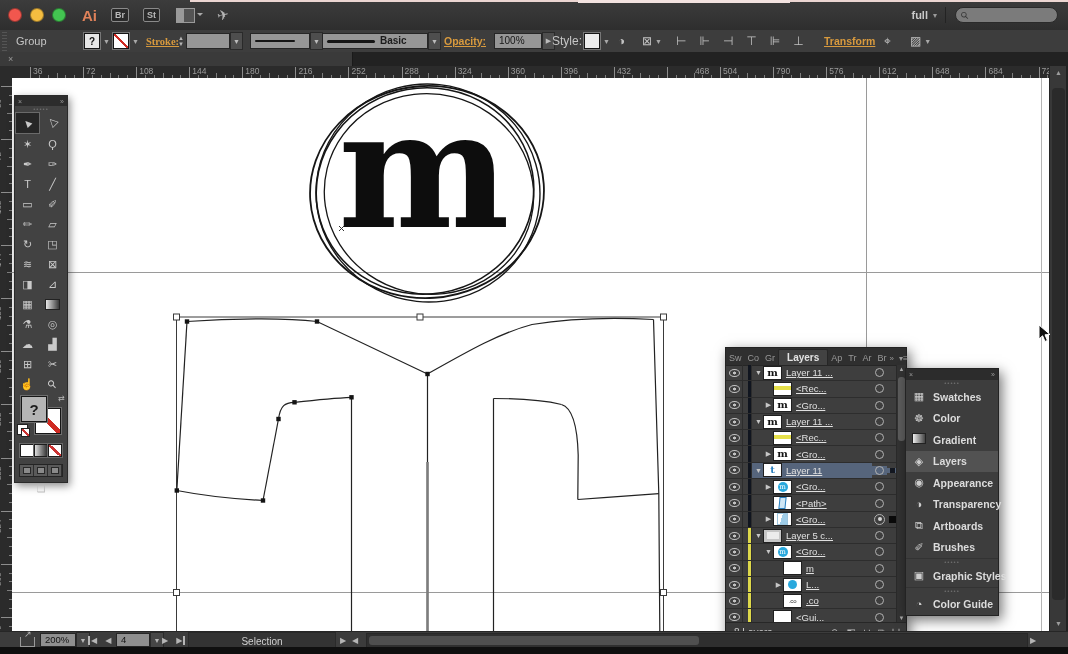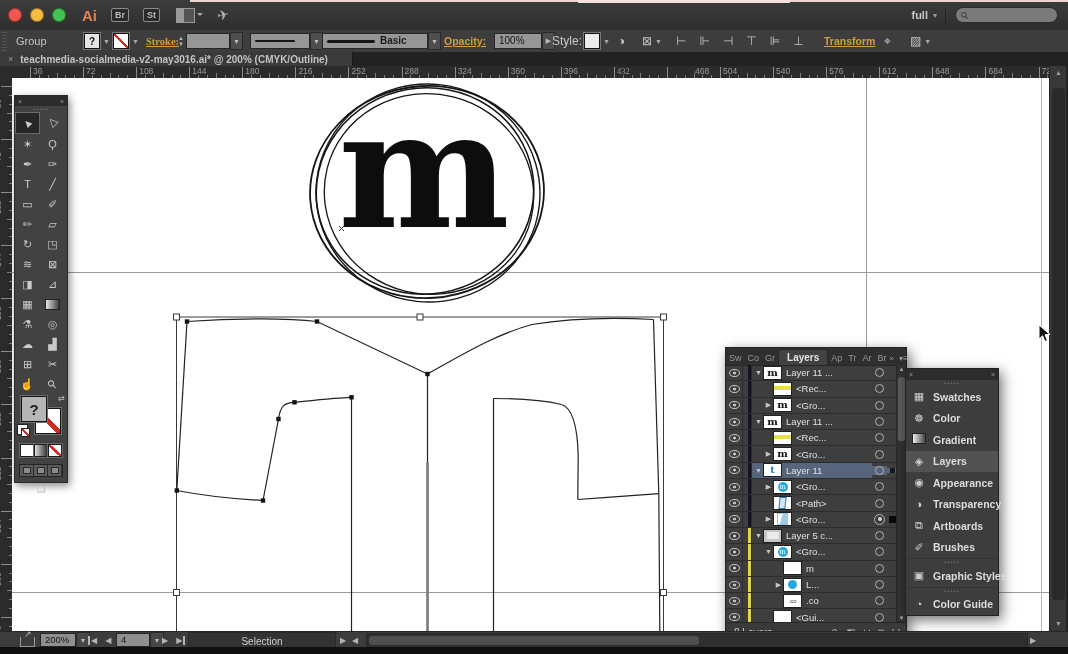--- a/index.html
+++ b/index.html
@@ -256,7 +256,6 @@
   <div class="abs" id="tabbar">
     <div id="doctab">
       <span class="x">×</span>
-      <span class="t">teachmedia-socialmedia-v2-may3016.ai* @ 200% (CMYK/Outline)</span>
     </div>
   </div>
 

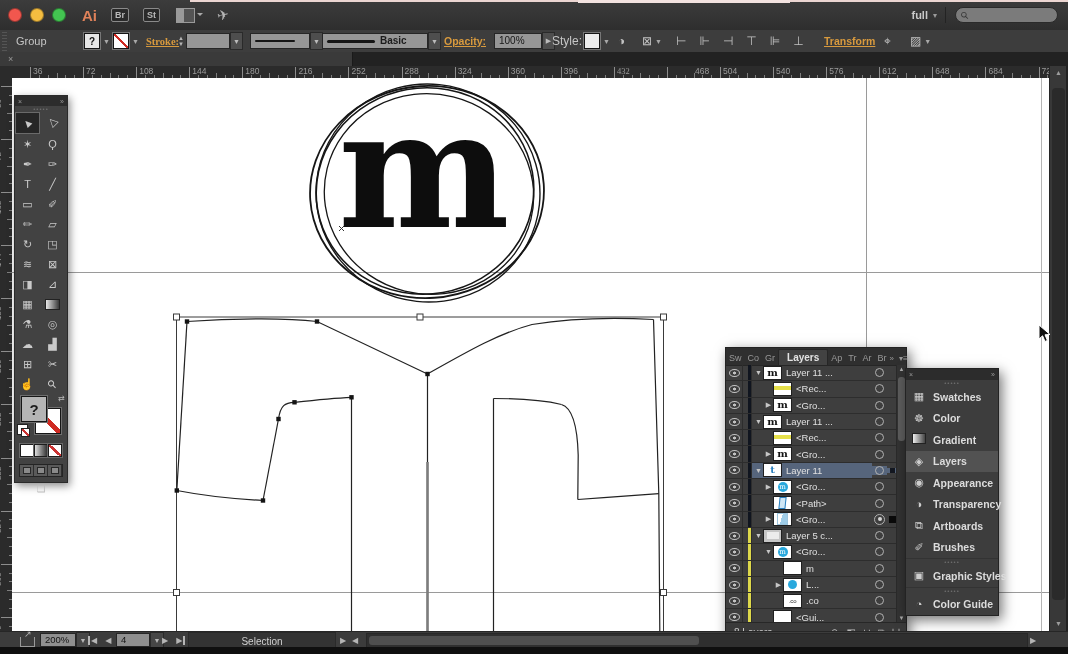--- a/index.html
+++ b/index.html
@@ -339,7 +339,7 @@
       <div class="tick min" style="left: 584.2px;"></div>
       <div class="tick min" style="left: 593.05px;"></div>
       <div class="tick major" style="left: 601.88px;"></div>
-      <div class="rlabel" style="left: 604.88px; font-family: Liberation Serif, serif;">432</div>
+      <div class="rlabel" style="left: 604.88px;">432</div>
       <div class="tick min" style="left: 610.73px;"></div>
       <div class="tick min" style="left: 619.58px;"></div>
       <div class="tick med" style="left: 628.43px;"></div>

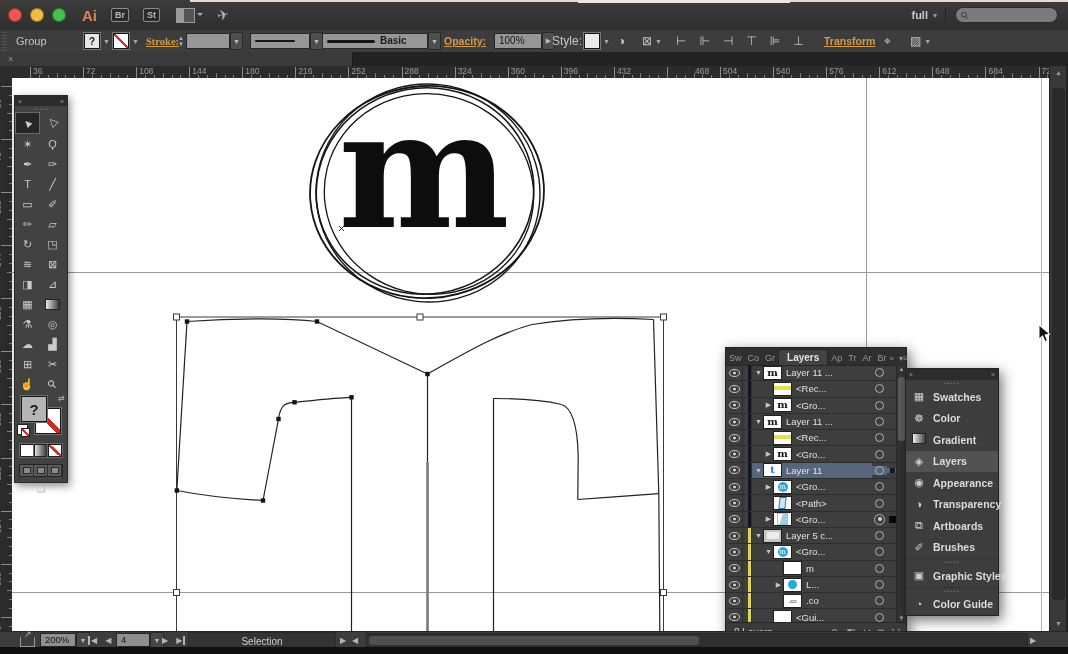--- a/index.html
+++ b/index.html
@@ -360,7 +360,7 @@
       <div class="tick min" style="left: 743.44px;"></div>
       <div class="tick min" style="left: 752.29px;"></div>
       <div class="tick major" style="left: 761.12px;"></div>
-      <div class="rlabel" style="left: 764.12px;">540</div>
+      <div class="rlabel" style="left: 764.12px;">790</div>
       <div class="tick min" style="left: 769.97px;"></div>
       <div class="tick min" style="left: 778.82px;"></div>
       <div class="tick med" style="left: 787.67px;"></div>

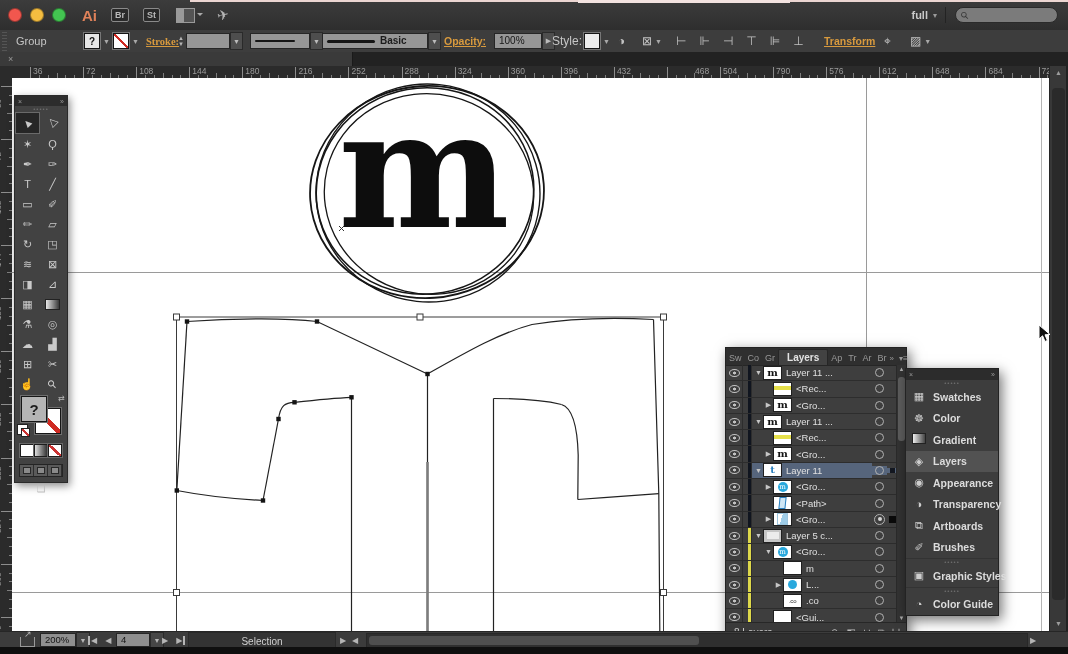--- a/index.html
+++ b/index.html
@@ -92,7 +92,7 @@
   .lrow .barc i{position:absolute;right:0;top:0;width:3px;height:100%;}
   .lrow .content{flex:1;height:100%;display:flex;align-items:center;overflow:hidden;}
   .lrow .disc{width:9px;color:#c6c6c6;font-size:7px;text-align:center;flex:none;}
-  .lrow .lname{color:#e0e0e0;font-size:9.5px;margin-left:4px;white-space:nowrap;}
+  .lrow .lname{color:#e0e0e0;font-size:9.5px;margin-left:4px;white-space:nowrap;text-decoration:underline;}
   .lrow .tgt{width:15px;display:flex;align-items:center;justify-content:center;flex:none;}
   .ring{width:7px;height:7px;border:1px solid #b2b2b2;border-radius:50%;}
   .ring2{width:9px;height:9px;border:1px solid #b2b2b2;border-radius:50%;display:flex;align-items:center;justify-content:center;}

